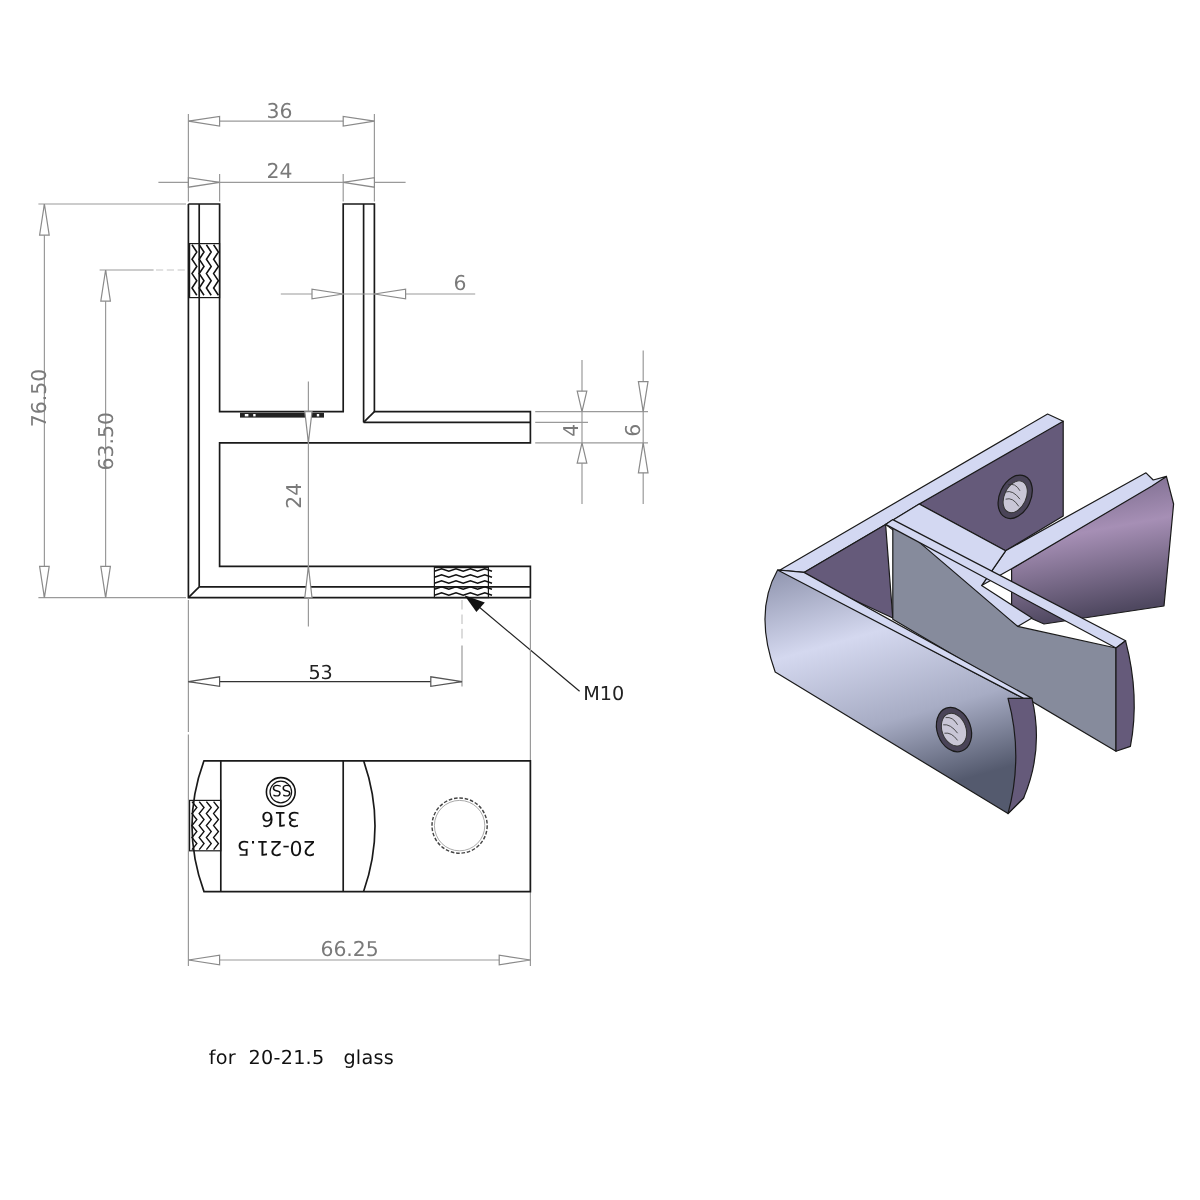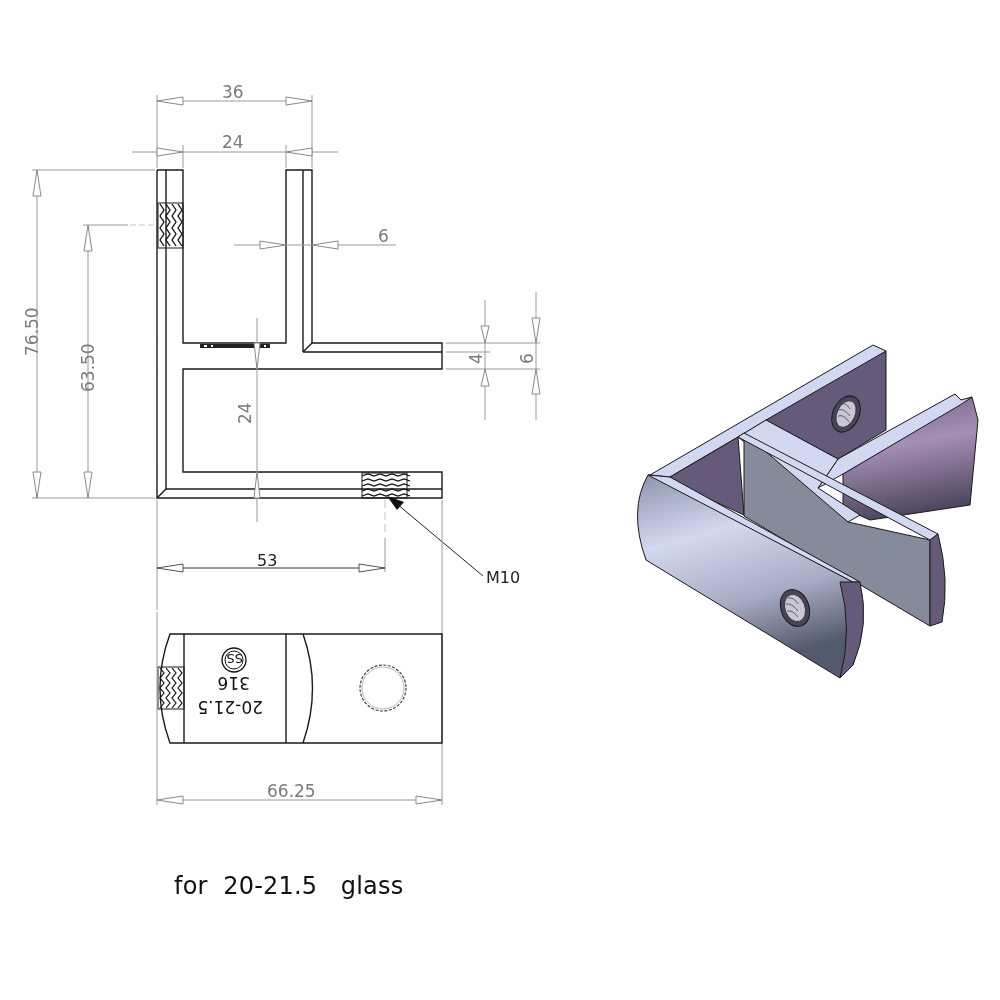--- a/index.html
+++ b/index.html
@@ -8,7 +8,7 @@
   .dim-text { font-family: "DejaVu Sans", sans-serif; font-size: 17px; fill: #7a7a7a; }
   .dim-text-dark { font-family: "DejaVu Sans", sans-serif; font-size: 16px; fill: #222; }
   .mark-text { font-family: "DejaVu Sans", sans-serif; font-size: 17px; fill: #111; }
-  .caption { position: absolute; left: 174px; top: 872px; font-family: "DejaVu Sans", sans-serif; font-size: 24px; color: #111; letter-spacing: 0.2px; white-space: pre; }
+  .caption { position: absolute; left: 174px; top: 872px; font-family: "DejaVu Sans", sans-serif; font-size: 16px; color: #111; letter-spacing: 0.2px; white-space: pre; }
   .dimline { stroke: #9a9a9a; stroke-width: 1; fill: none; }
   .outline { stroke: #1a1a1a; stroke-width: 1.4; fill: none; }
   .arrow { fill: #ffffff; stroke: #8a8a8a; stroke-width: 1; }

